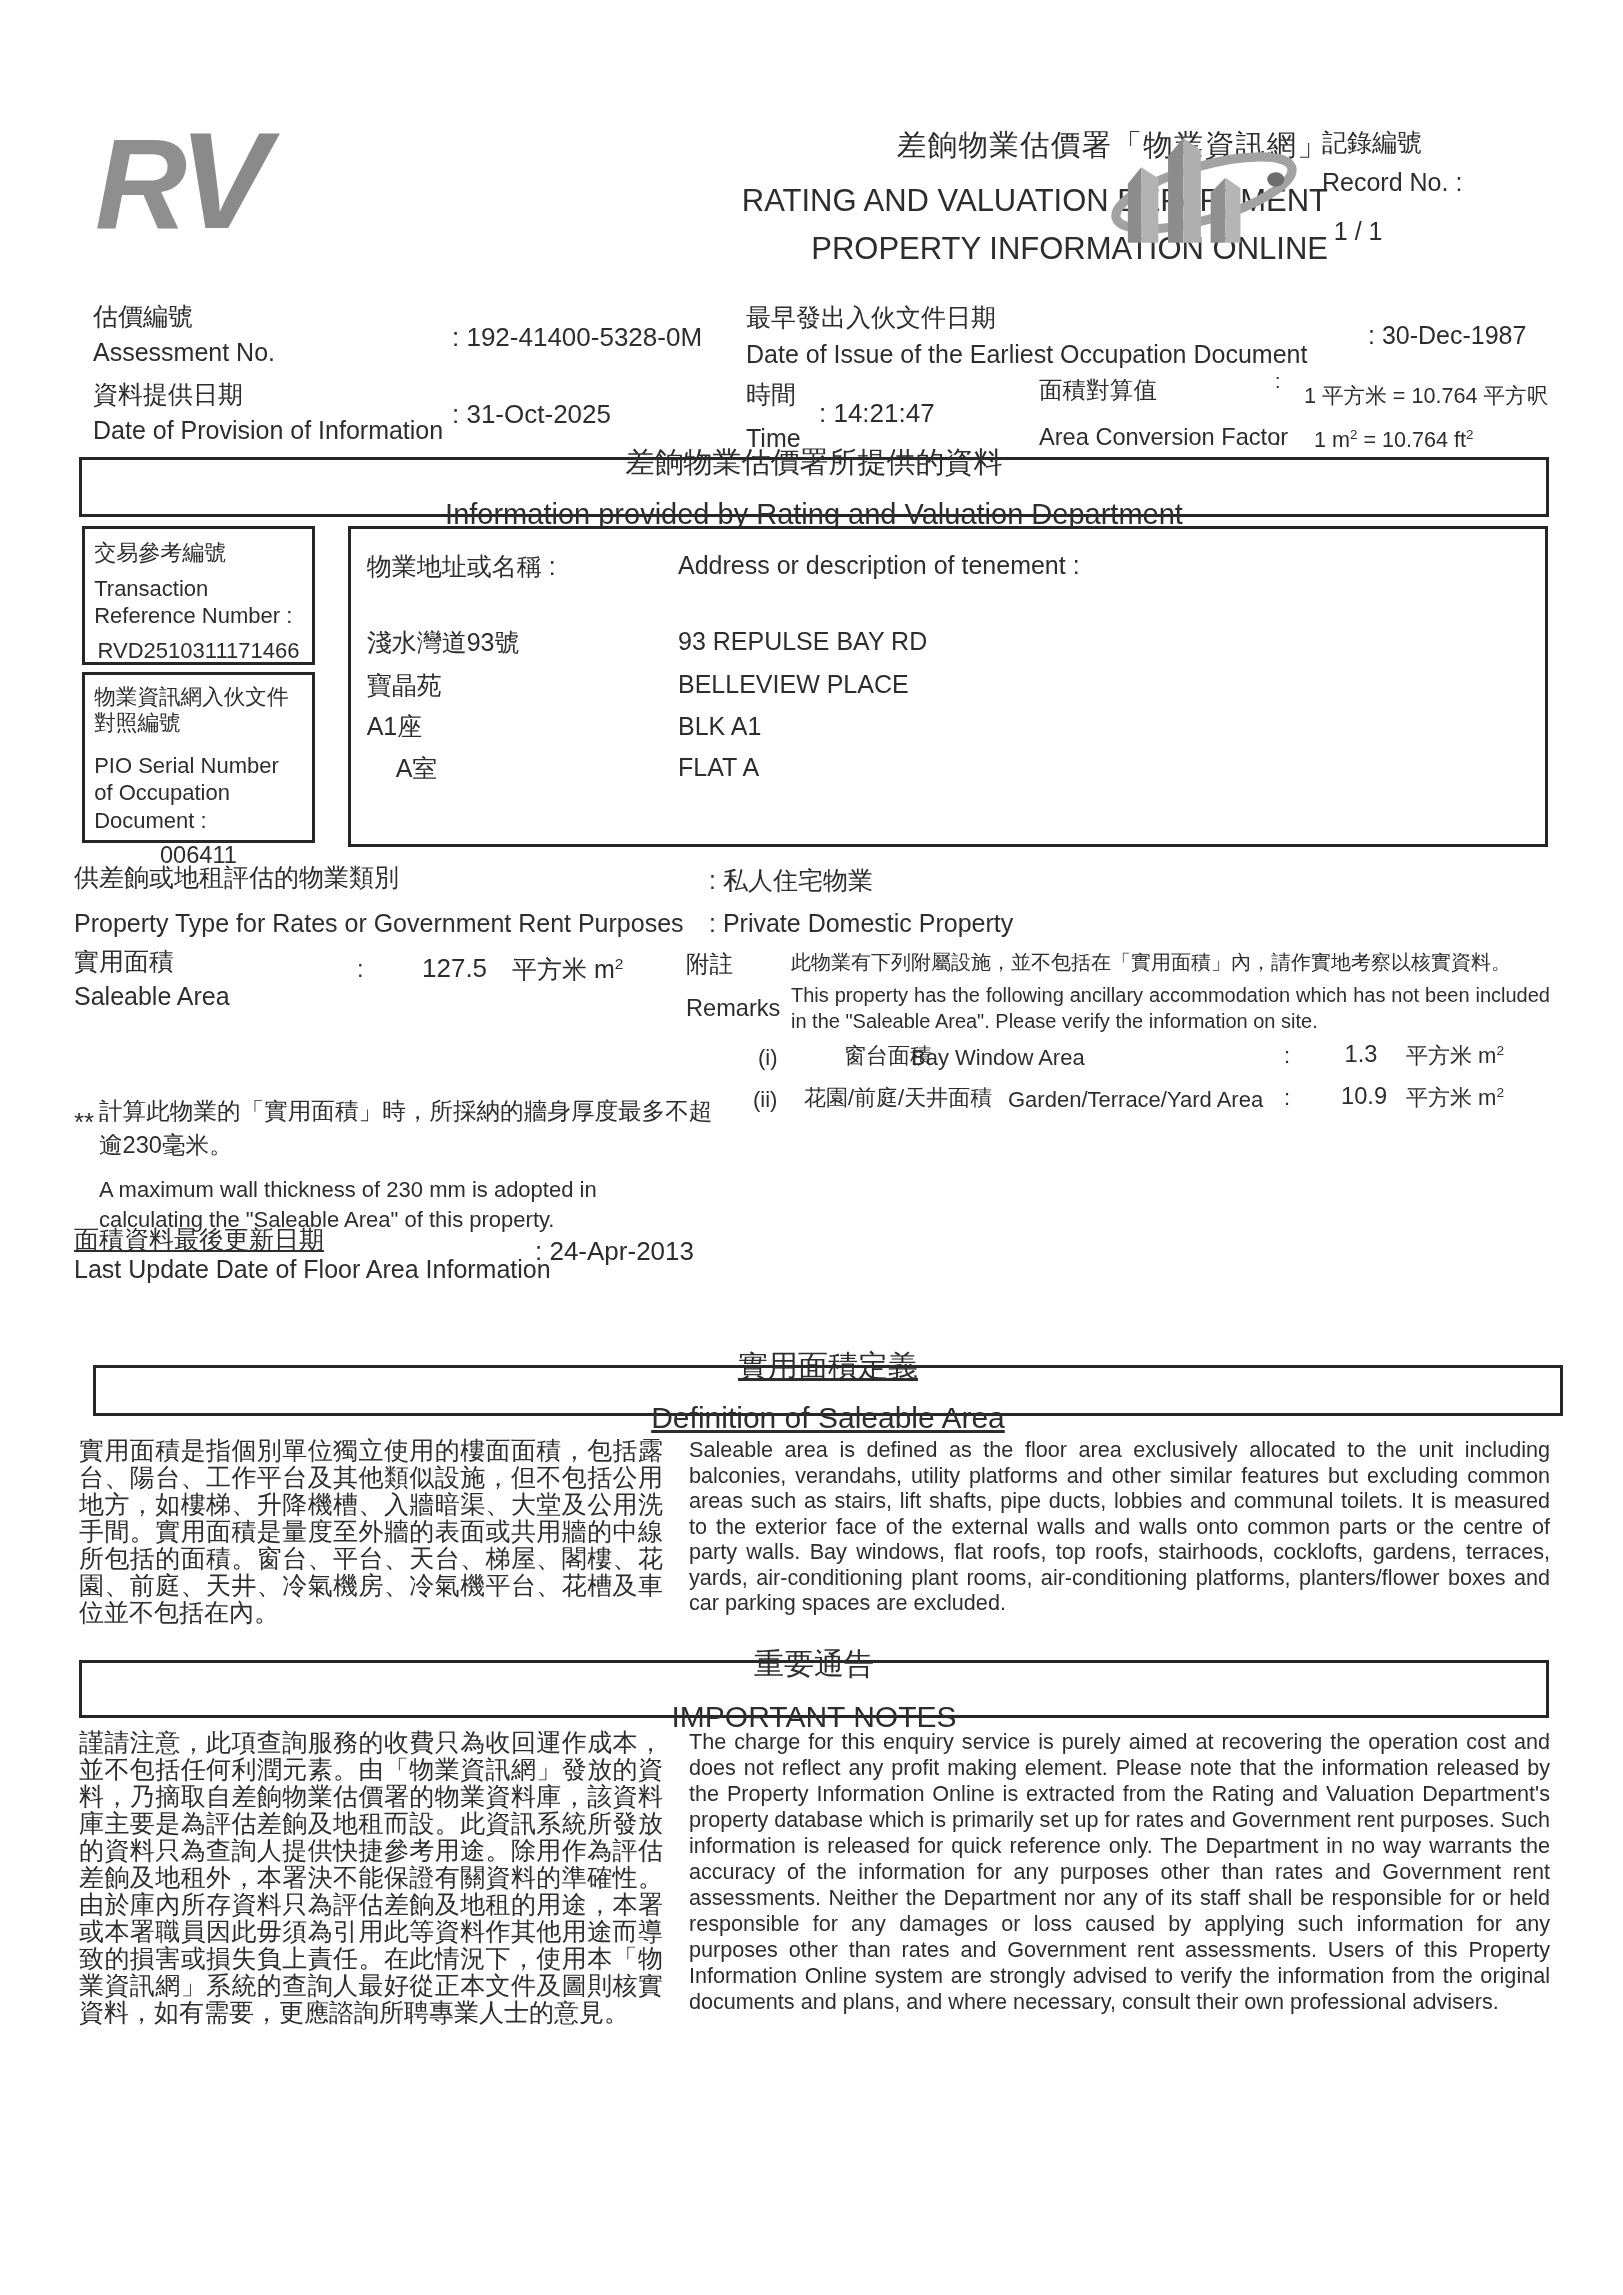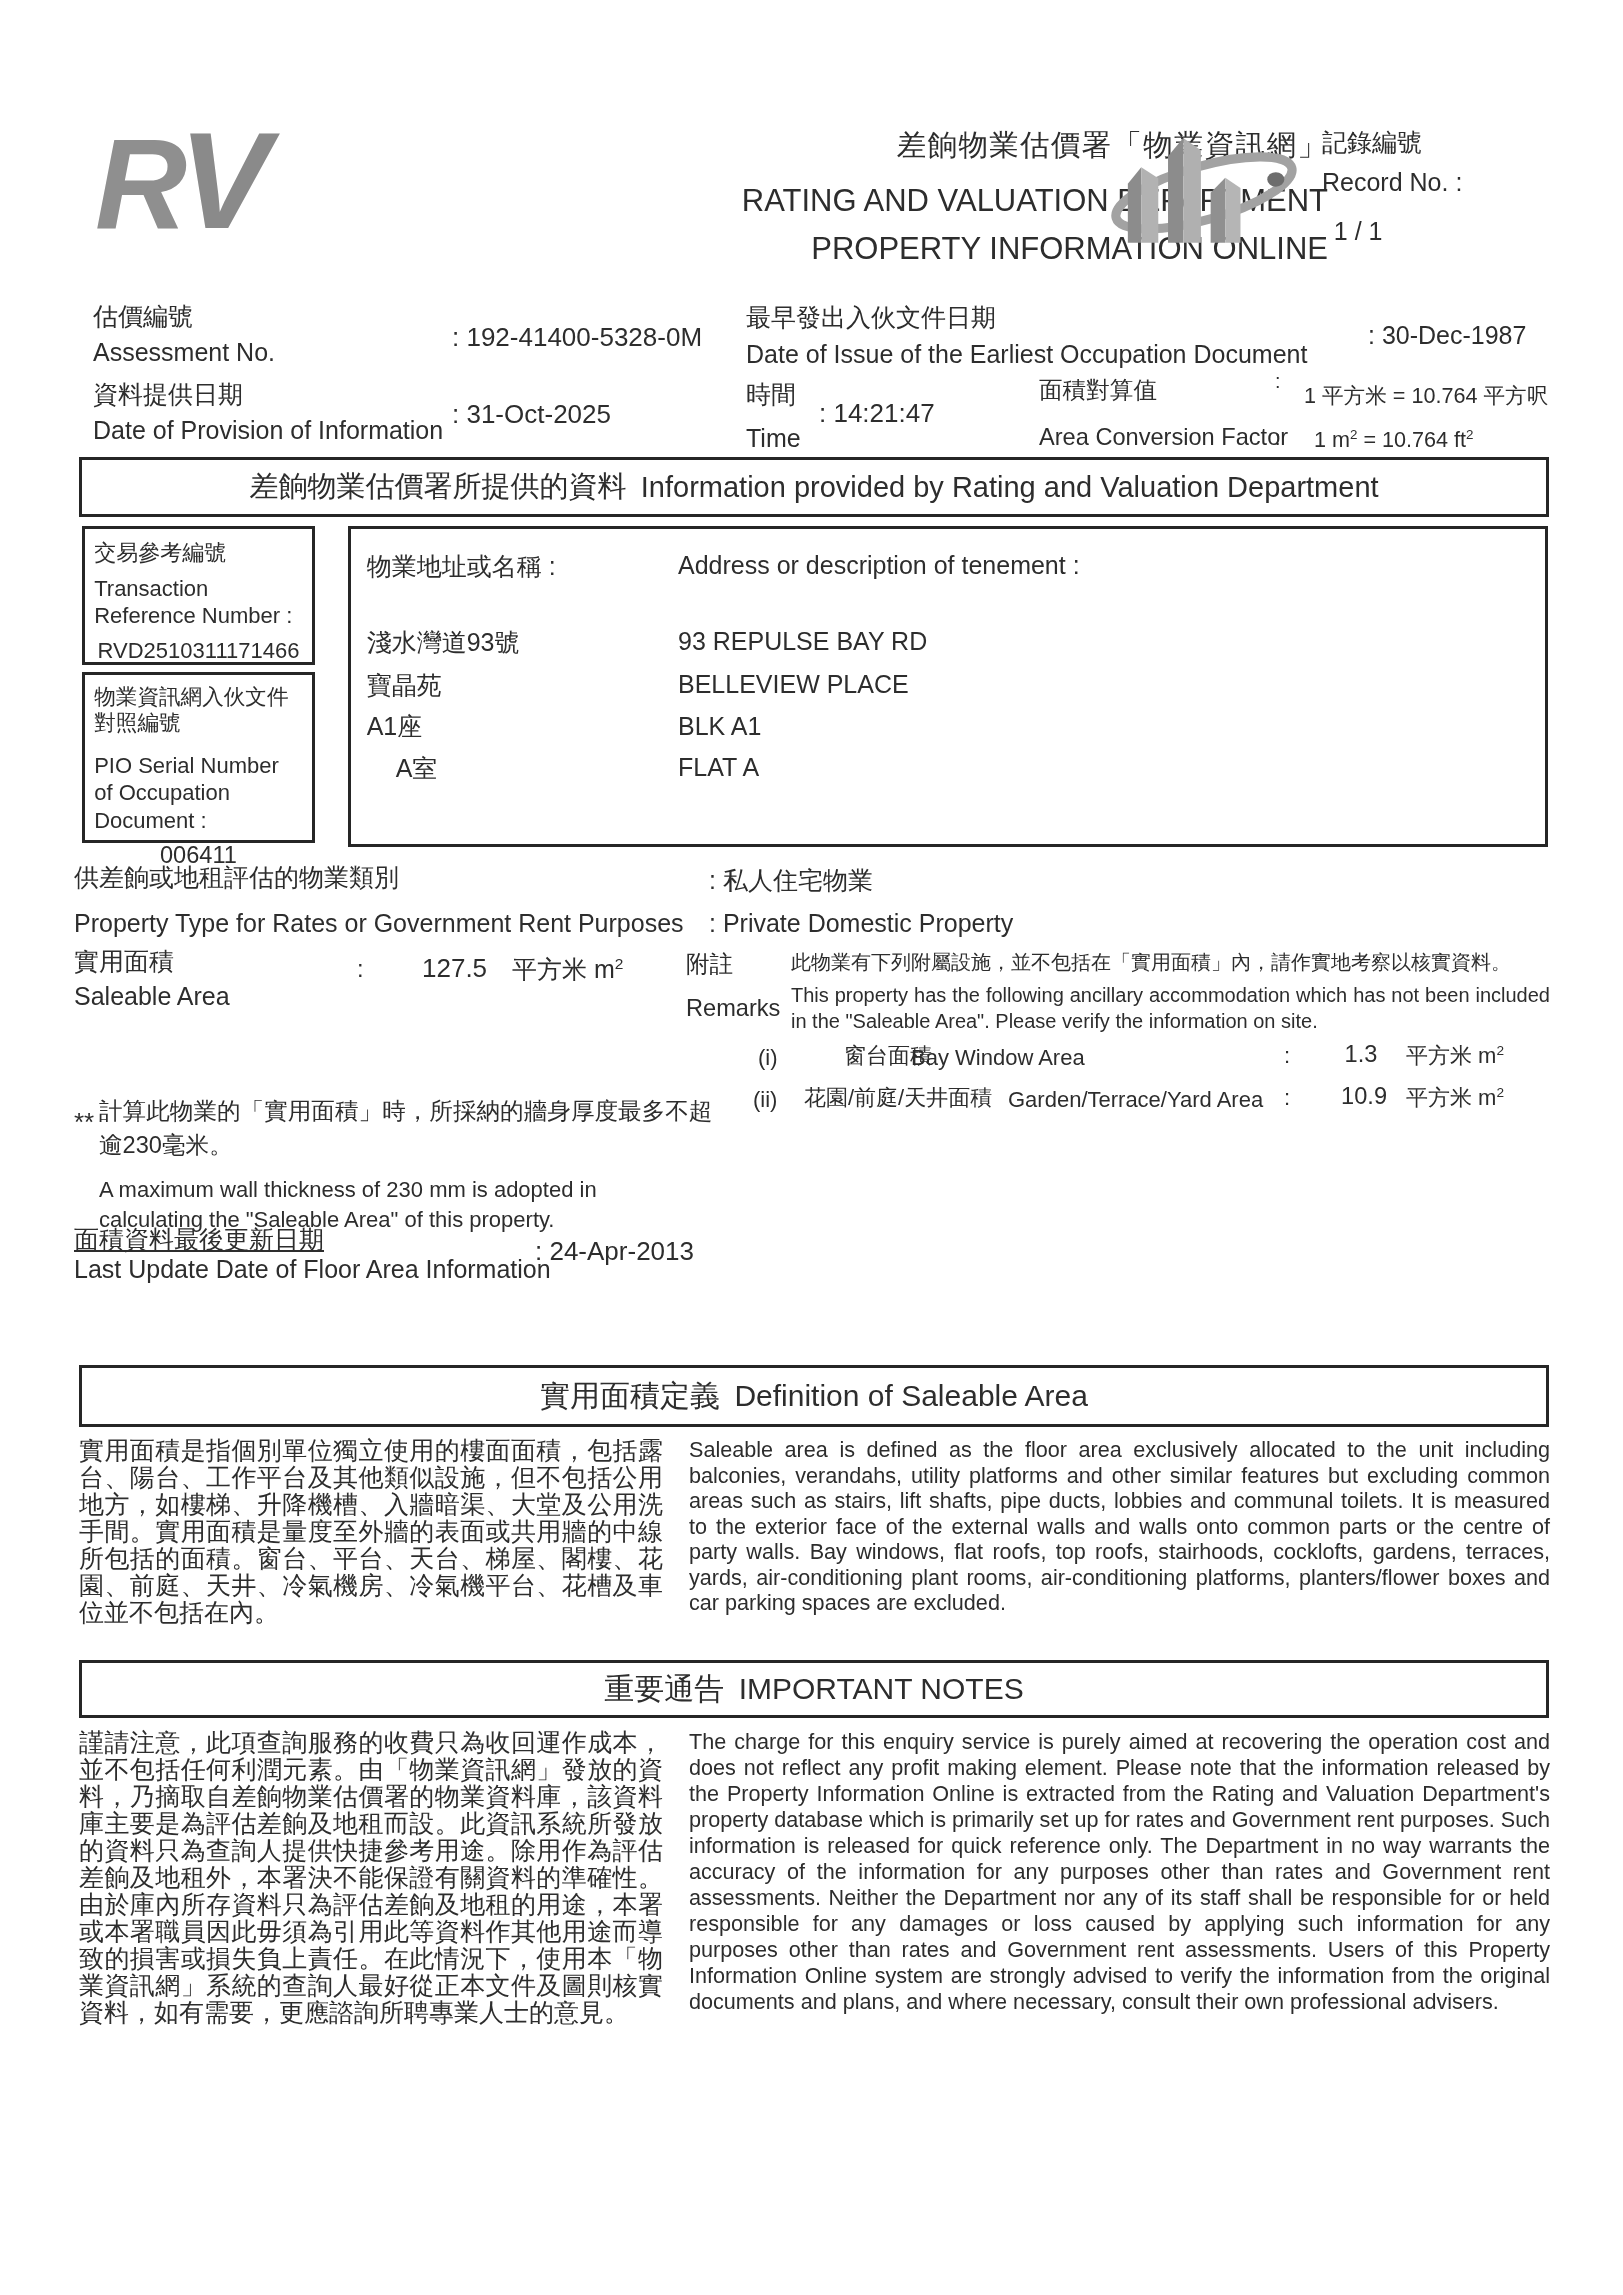--- a/index.html
+++ b/index.html
@@ -11,7 +11,7 @@
   .f30{font-size:19.6px}.f31{font-size:20px}.f33{font-size:21.6px}.f34{font-size:22px}
   .f36{font-size:23.6px}.f38{font-size:25px}.f40{font-size:26px}.f44{font-size:29px}.f46{font-size:30px}
   .box{border:3.3px solid #262626;box-sizing:border-box;background:#fff;}
-  .stitle{display:flex;align-items:center;justify-content:center;gap:14.4px;}
+  .stitle{display:flex;align-items:center;justify-content:center;gap:14.4px;flex-direction:column;}
   .just{text-align:justify;text-justify:inter-word;}
   .nowrap{white-space:nowrap;}
   .ctr{text-align:center;}

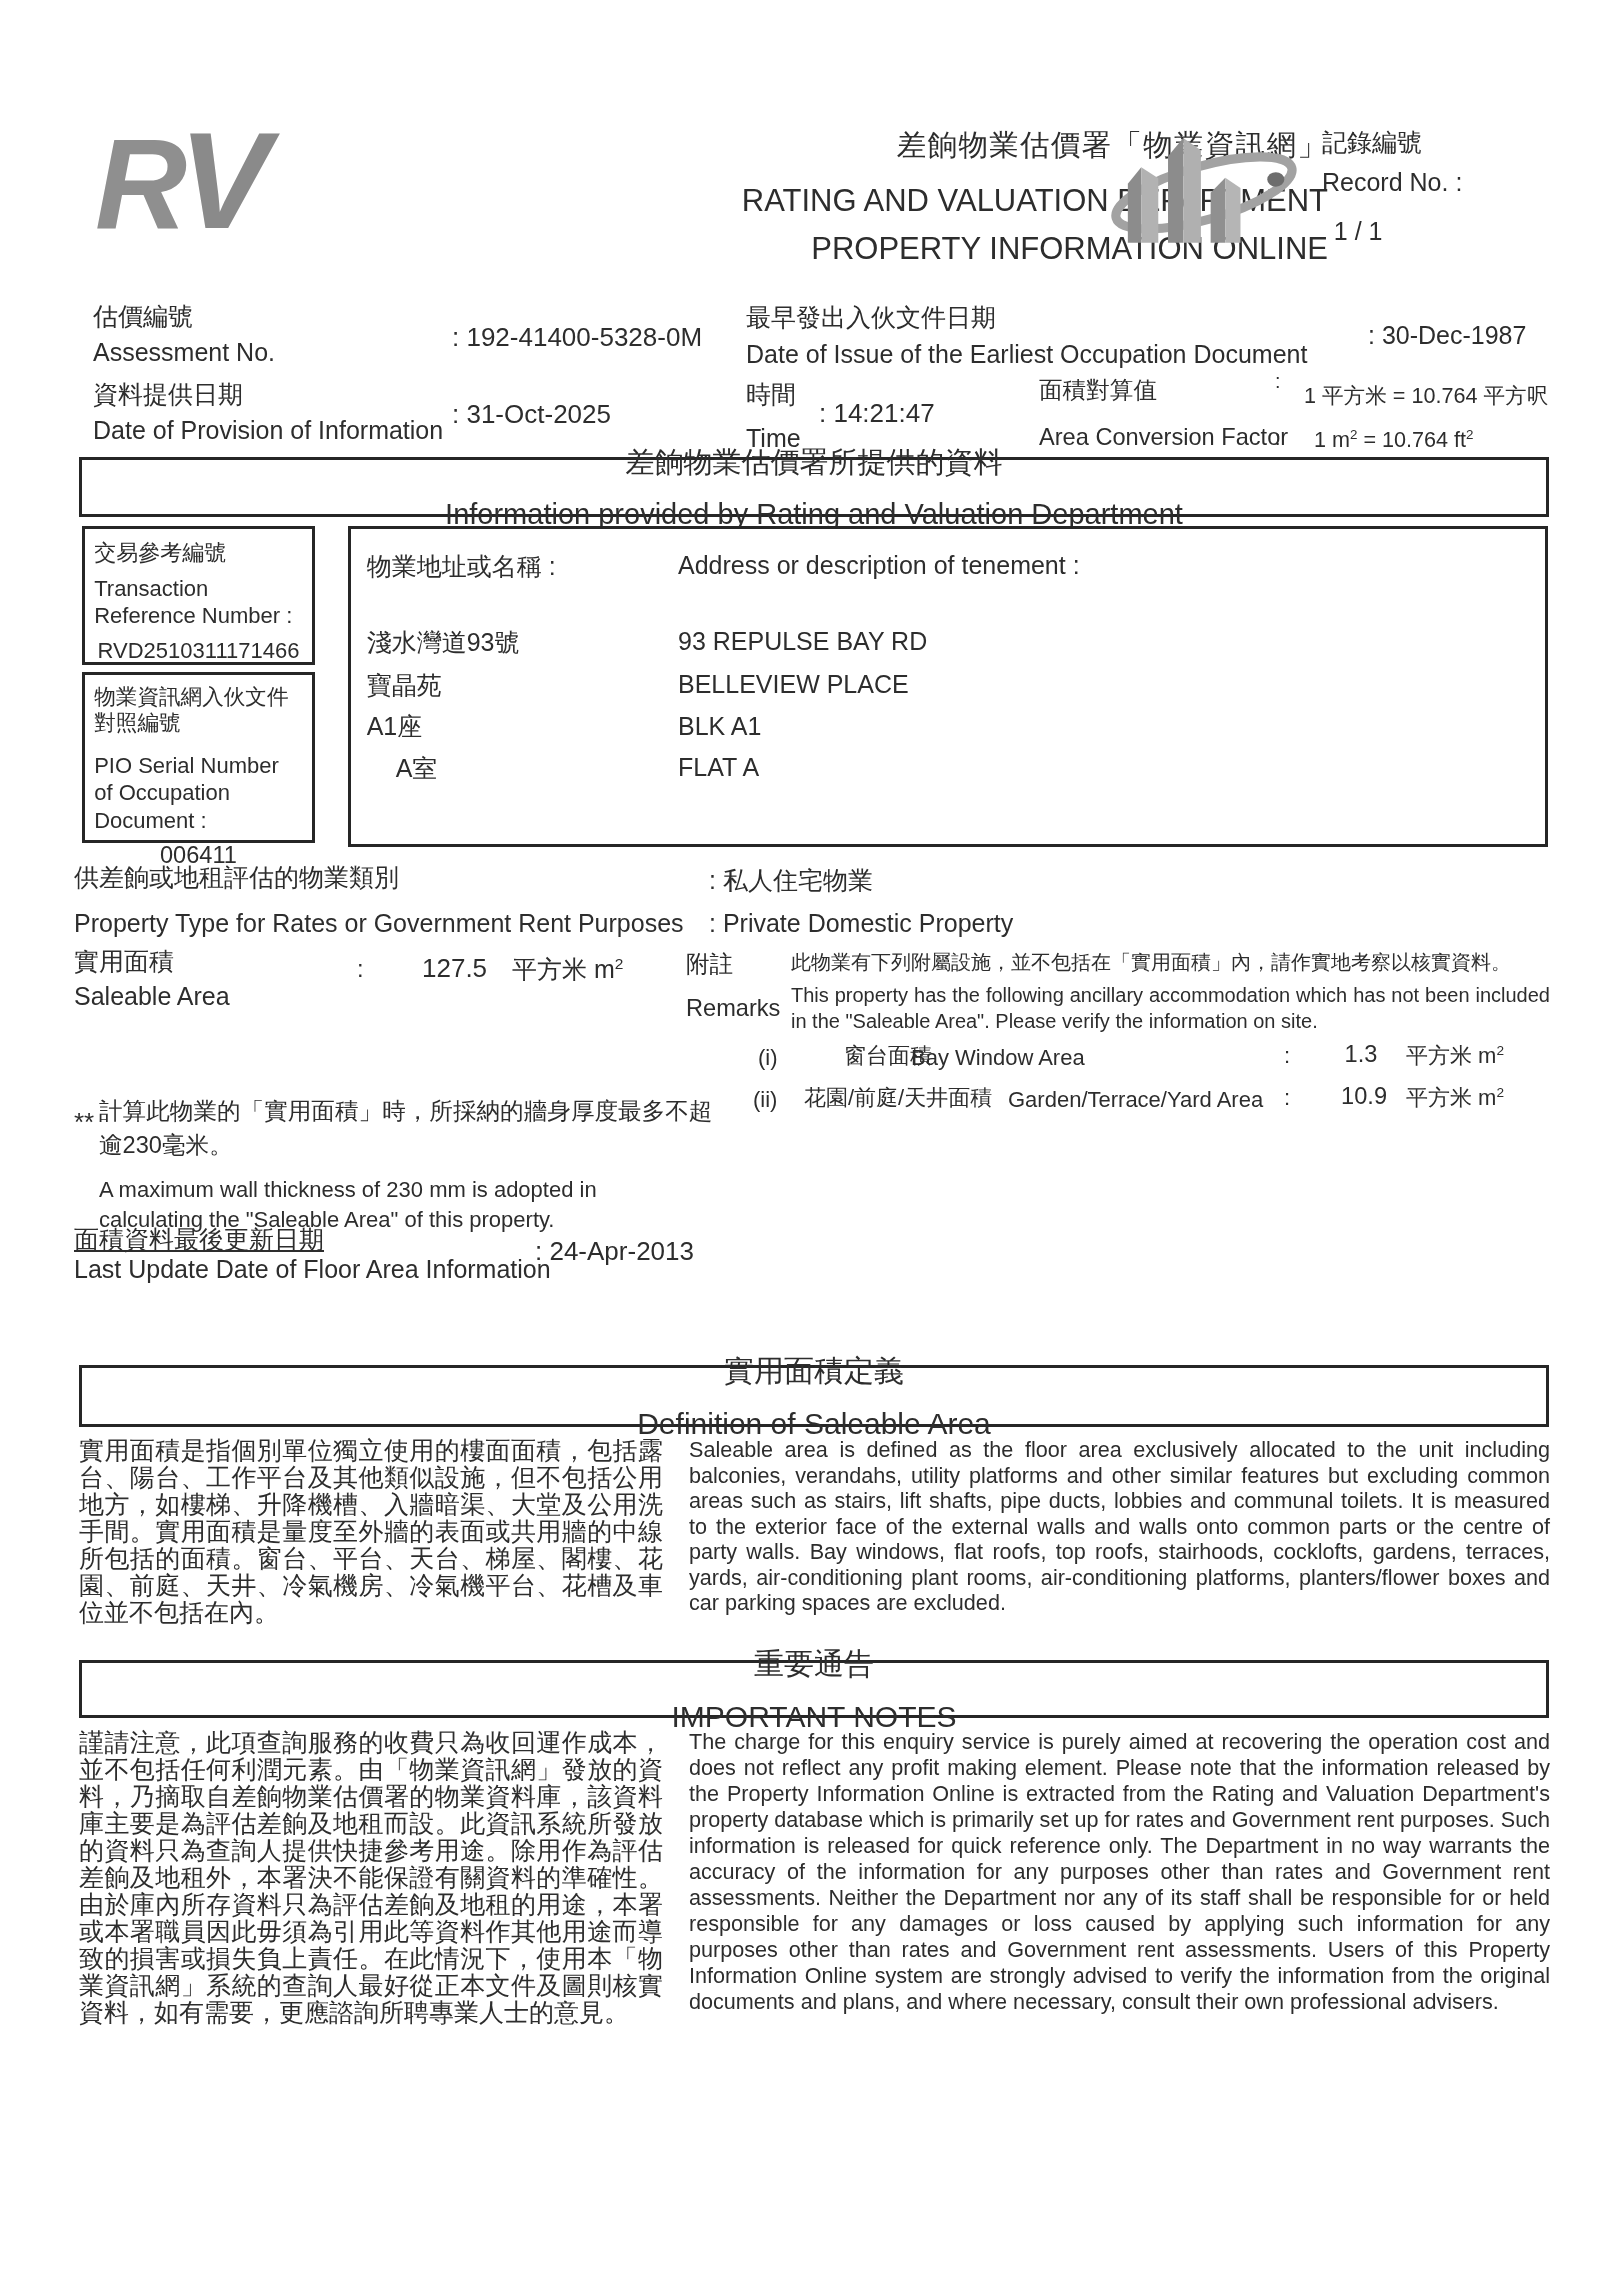--- a/index.html
+++ b/index.html
@@ -149,7 +149,7 @@
   <div class="abs f38" style="left:74px;top:1255px;">Last Update Date of Floor Area Information</div>
   <div class="abs f40 nowrap" style="left:535px;top:1236px;">: 24-Apr-2013</div>
 
-  <div class="abs box stitle" style="left:79px;top:1365px;width:1470px;height:62px;">
+  <div class="abs box stitle" style="left:93px;top:1365px;width:1470px;height:51px;text-decoration:underline;">
     <span class="f46">實用面積定義</span>
     <span class="f46">Definition of Saleable Area</span>
   </div>

